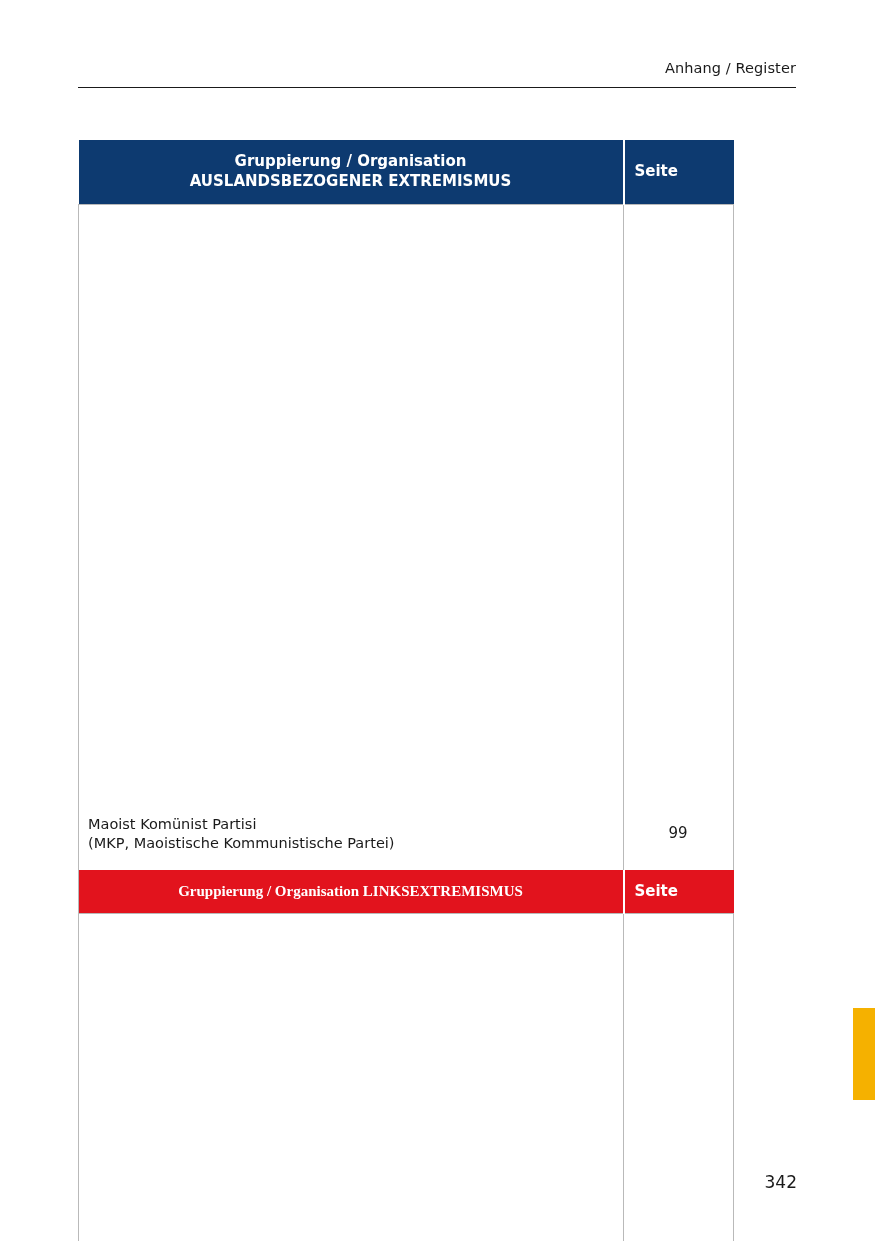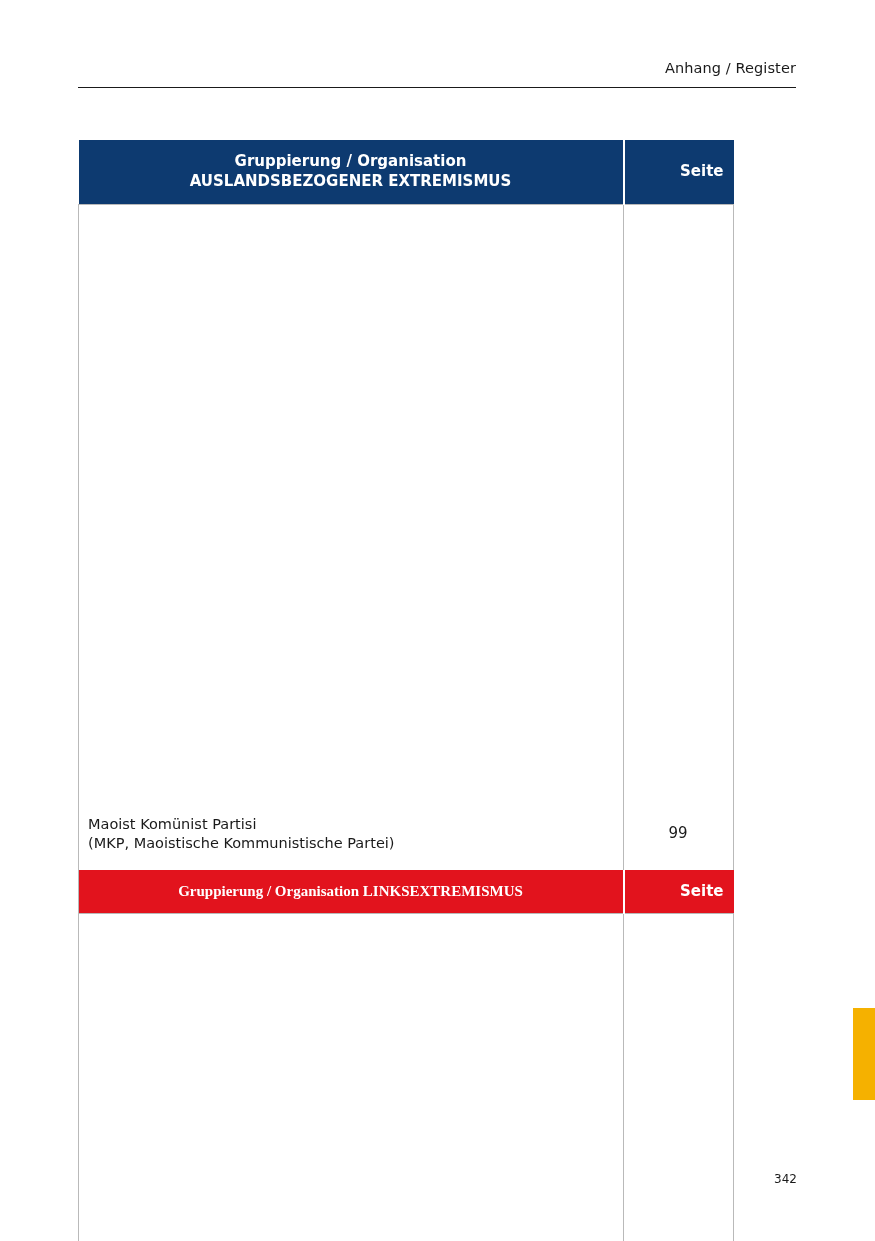--- a/index.html
+++ b/index.html
@@ -65,7 +65,7 @@
     line-height: 1.35;
   }
   .idx-table th.page-head {
-    text-align: right;
+    text-align: left;
     vertical-align: middle;
     border-left: 2px solid #ffffff;
   }

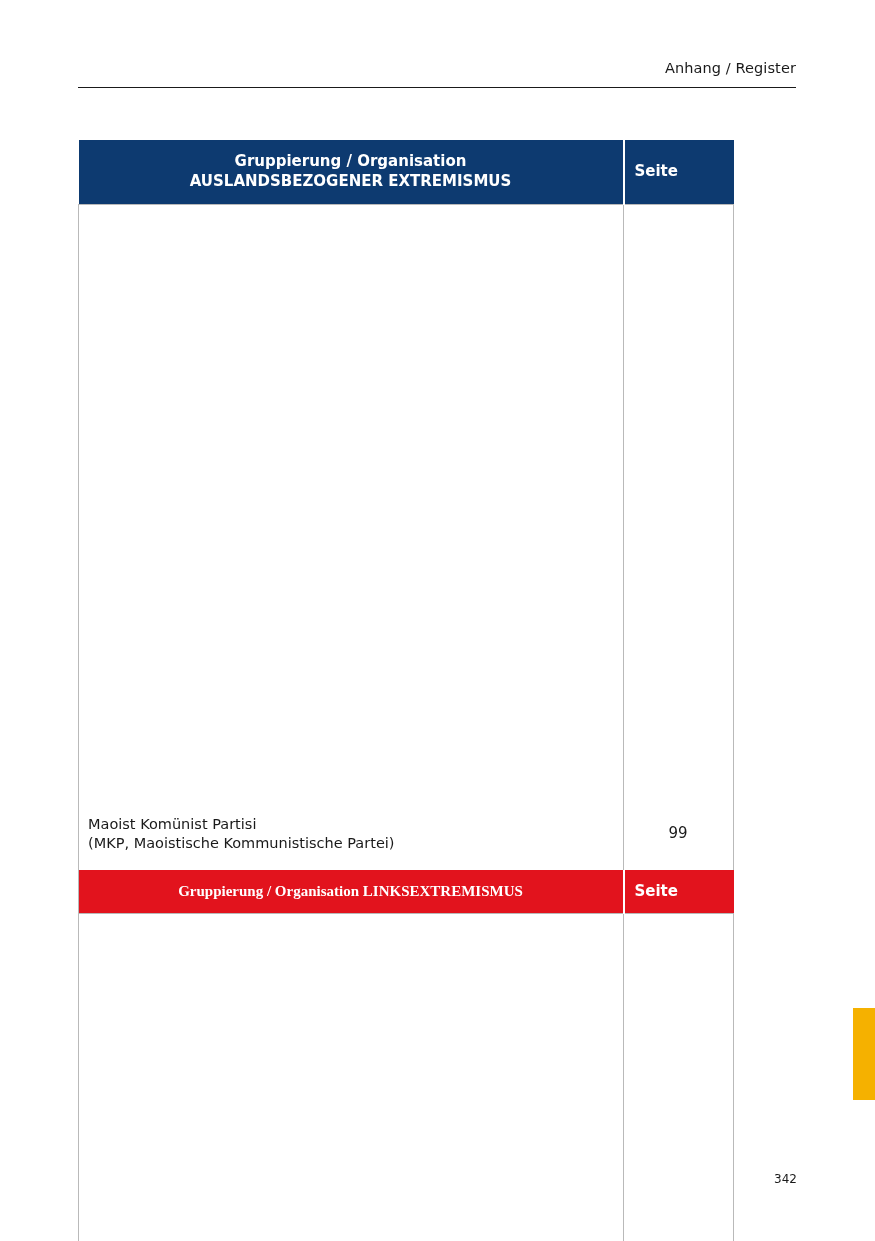--- a/index.html
+++ b/index.html
@@ -105,7 +105,7 @@
     position: absolute;
     right: 78px;
     top: 1172px;
-    font-size: 12px;
+    font-size: 17px;
     color: #1a1a1a;
   }
 </style>

